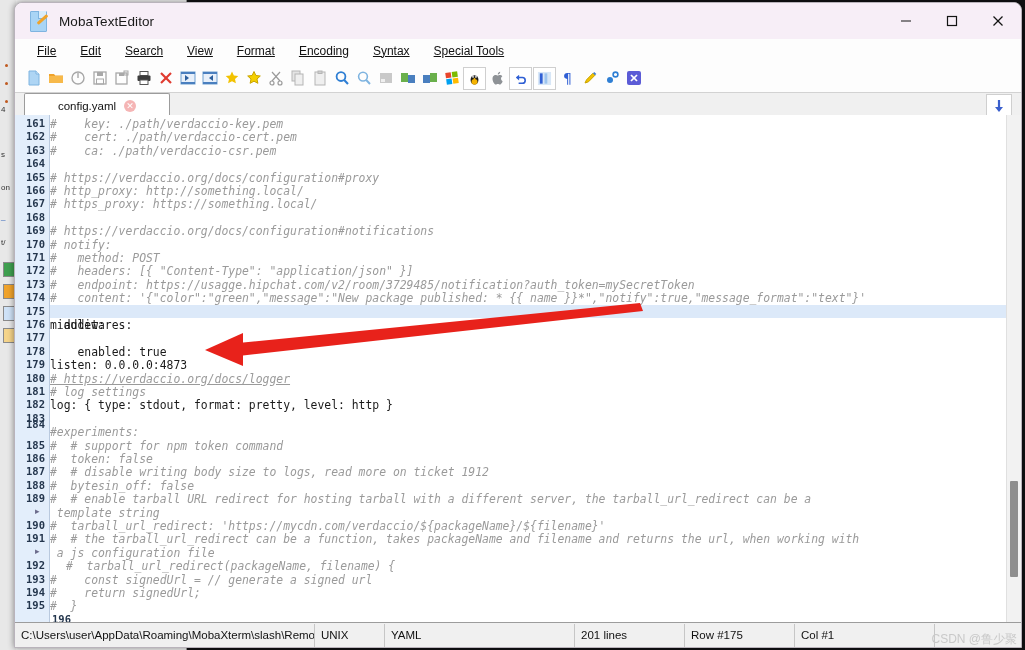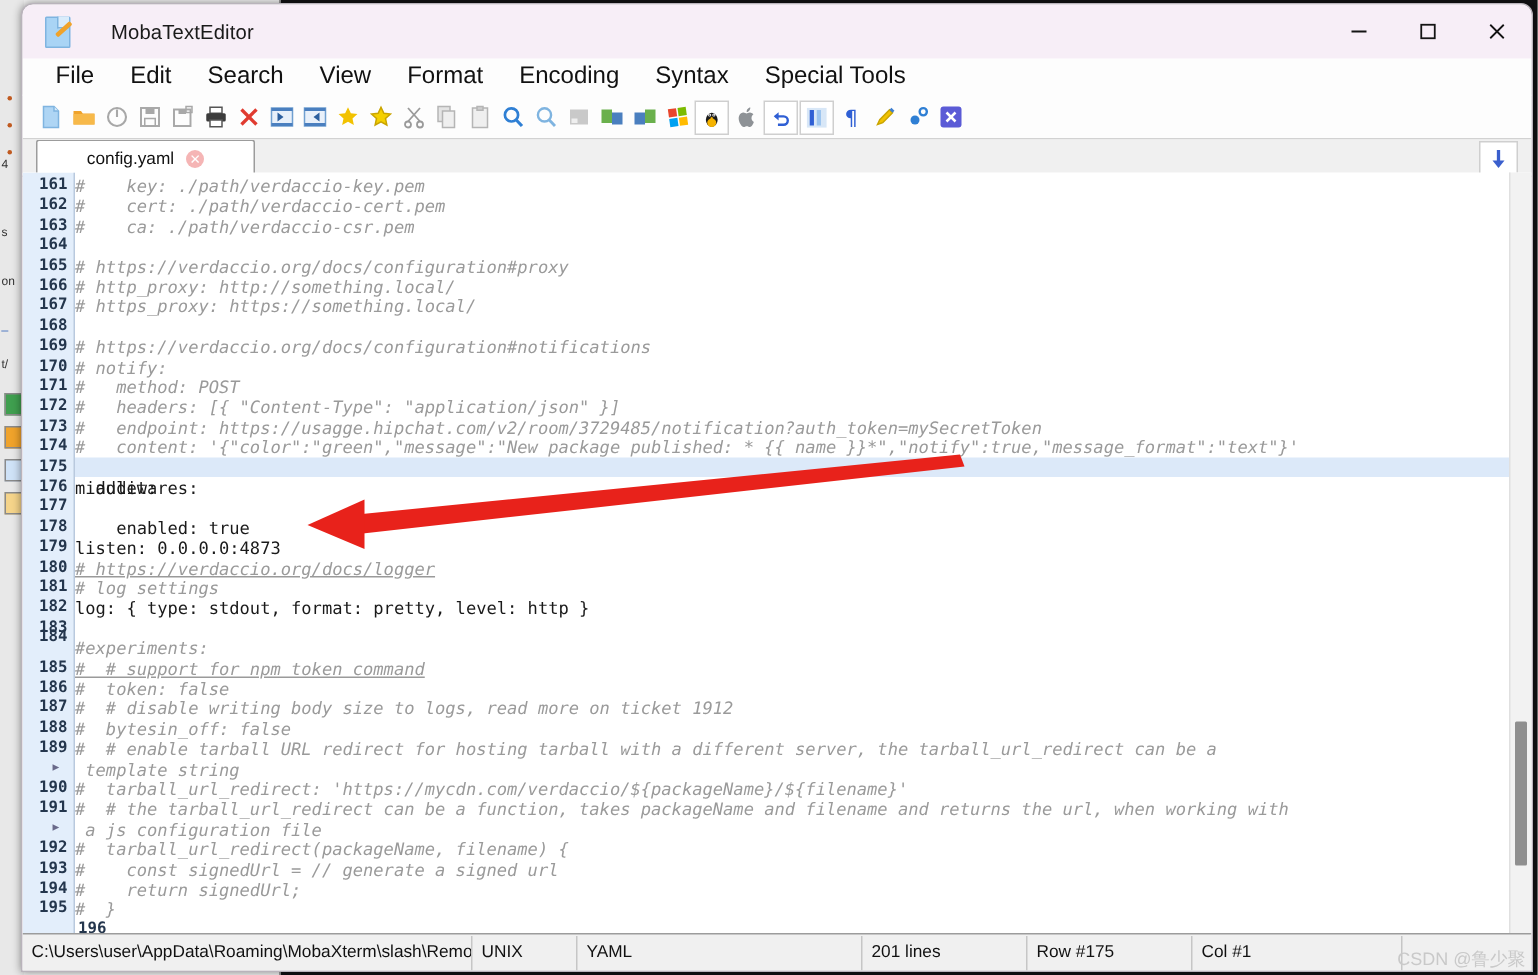--- a/index.html
+++ b/index.html
@@ -38,7 +38,6 @@
     display:flex;align-items:center;
     border-radius:7px 7px 0 0;
     position:relative;
-    gap:15px;
   }
   #app-icon{
     width:20px;height:20px;margin-left:14px;margin-right:10px;position:relative;flex:none;

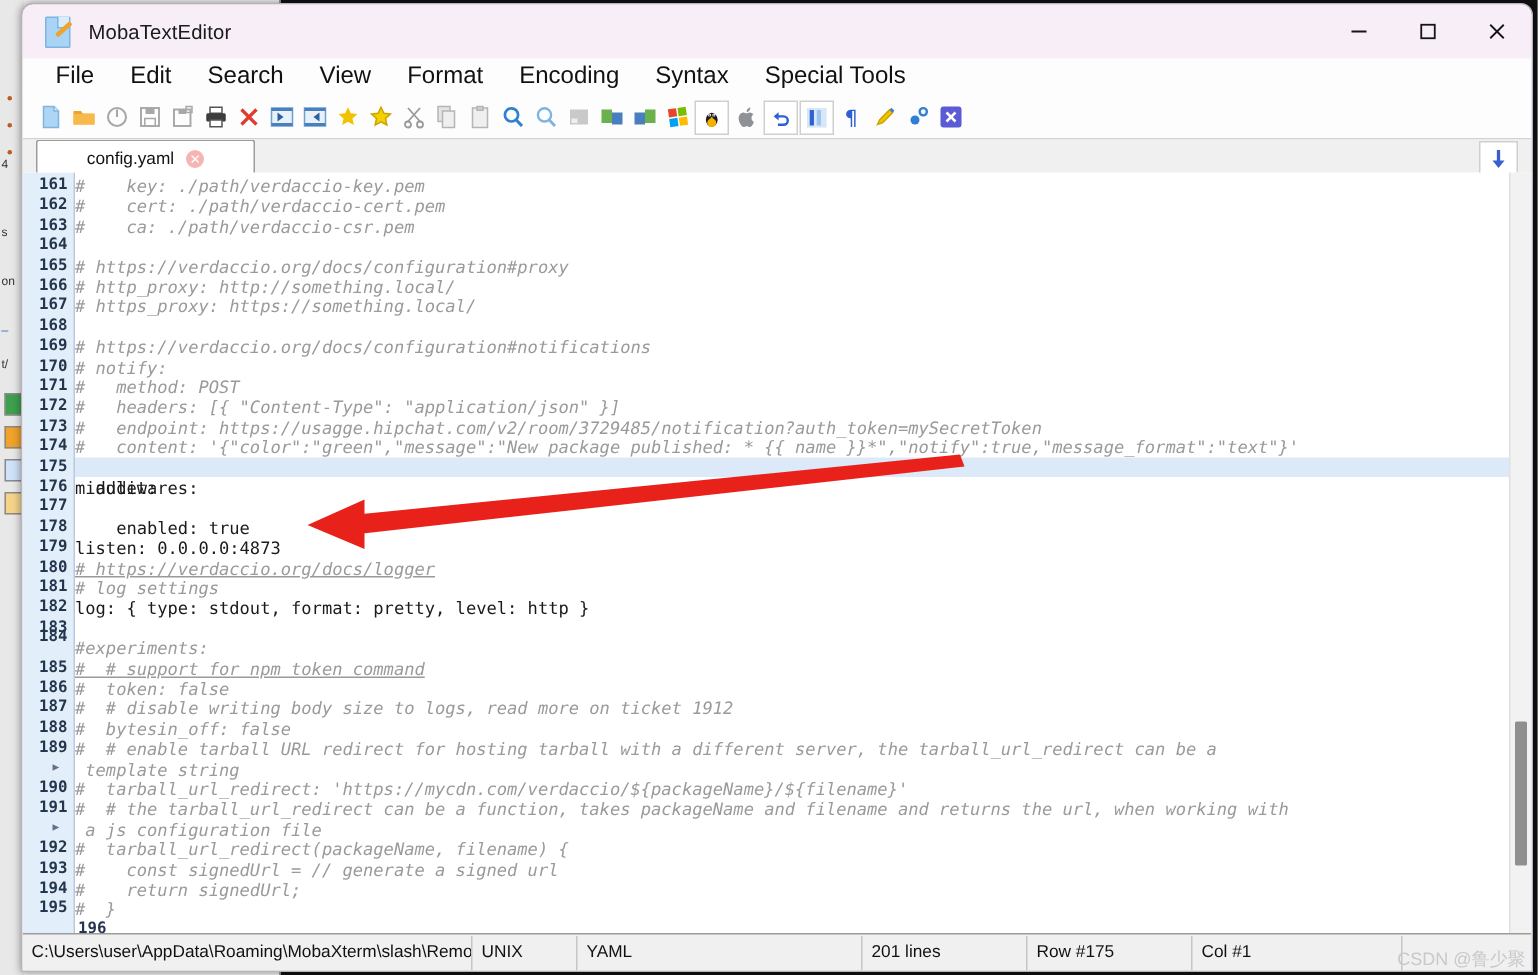--- a/index.html
+++ b/index.html
@@ -66,7 +66,7 @@
     padding-left:10px;border-bottom:1px solid #fdfdfd;
   }
   .menu-item{
-    font-size:16px;color:#111;padding:2px 12px 3px 12px;white-space:nowrap;
+    font-size:12px;color:#111;padding:2px 12px 3px 12px;white-space:nowrap;text-decoration:underline;
   }
 
   

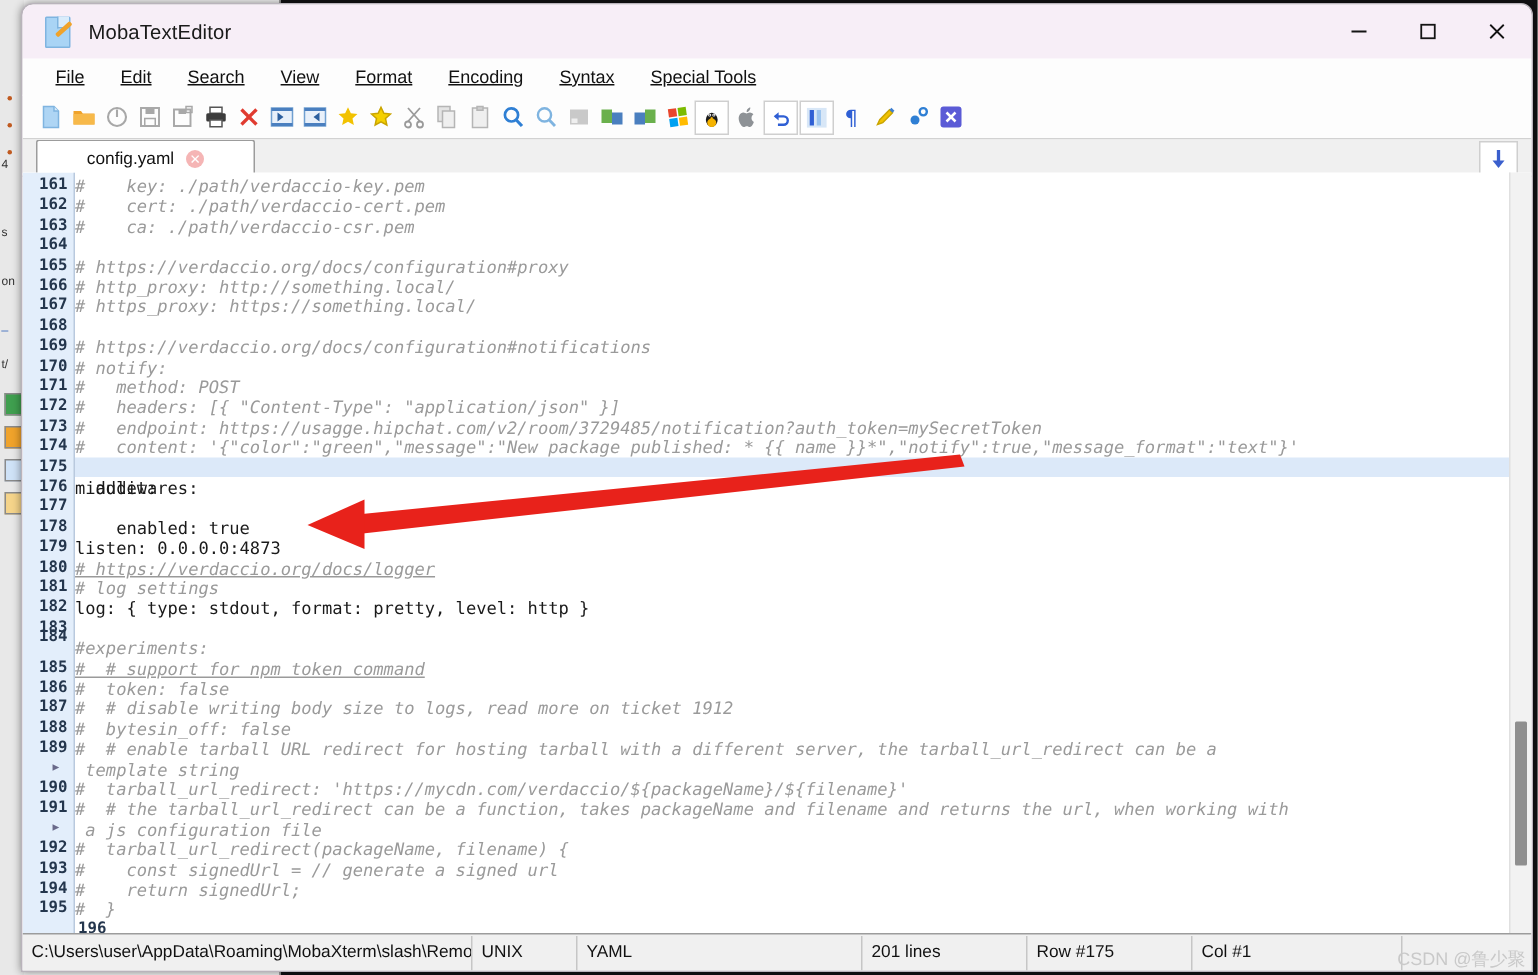--- a/index.html
+++ b/index.html
@@ -474,7 +474,7 @@
       <div class="ln" style="top: 303px;">184</div>
       <div class="code-txt cmt" style="top: 310.2px;">#experiments:</div>
       <div class="ln" style="top: 323.6px;">185</div>
-      <div class="code-txt cmt" style="top: 323.6px; text-decoration: underline;">#  # support for npm token command</div>
+      <div class="code-txt cmt" style="top: 323.6px;">#  # support for npm token command</div>
       <div class="ln" style="top: 337px;">186</div>
       <div class="code-txt cmt" style="top: 337px;">#  token: false</div>
       <div class="ln" style="top: 350.4px;">187</div>

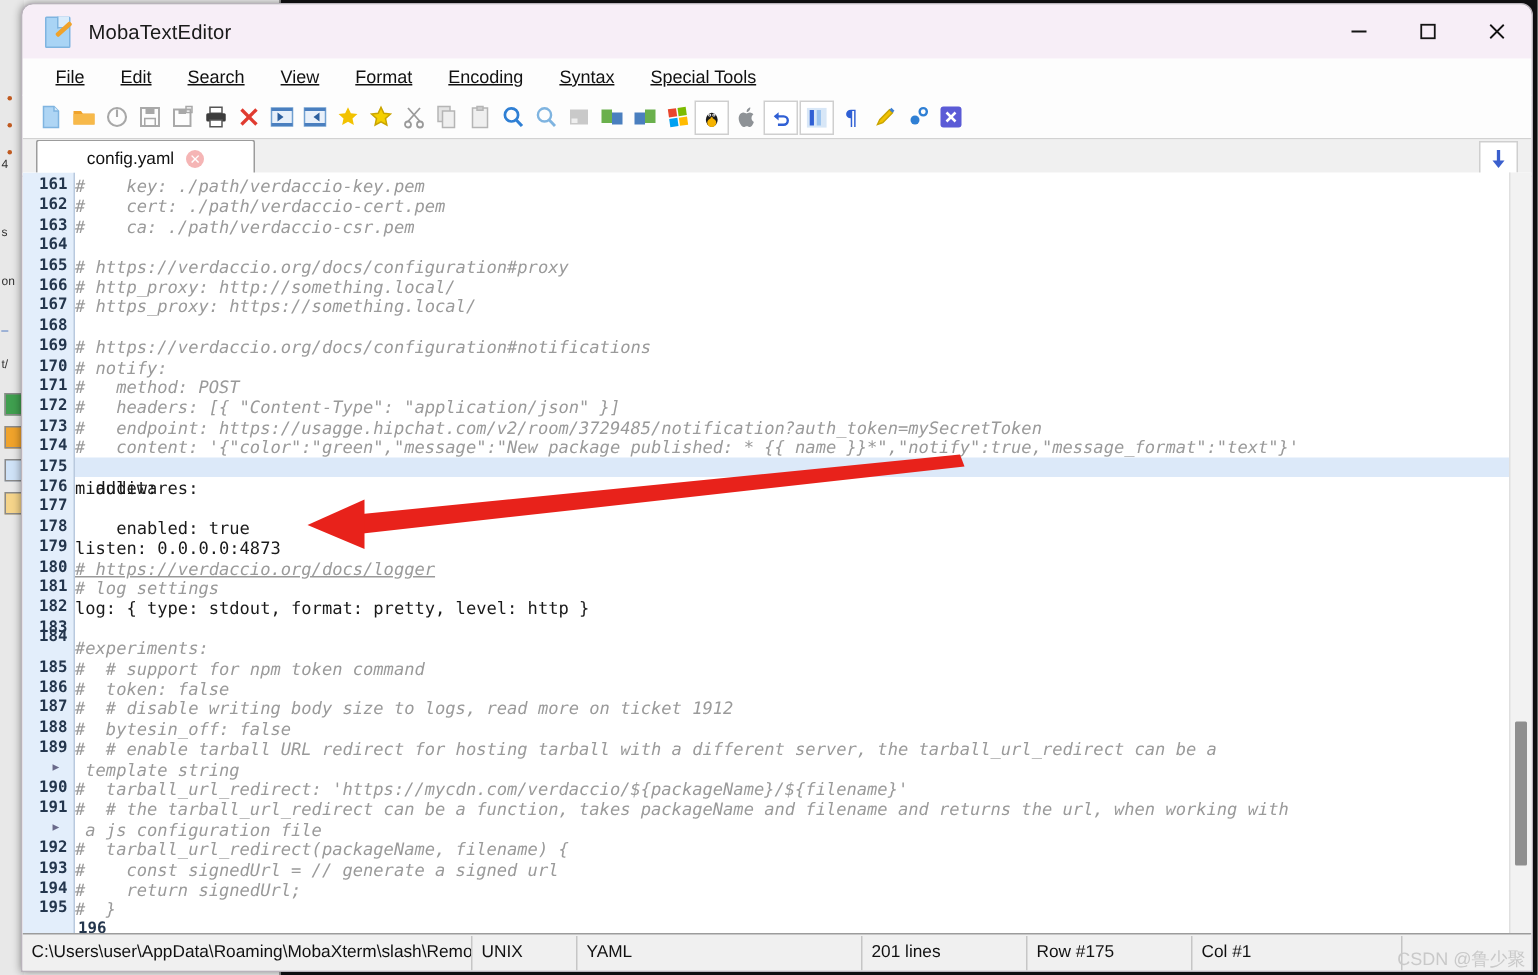--- a/index.html
+++ b/index.html
@@ -492,7 +492,7 @@
       <div class="wrapmark" style="top: 430.8px;">▸</div>
       <div class="code-txt cmt" style="top: 430.8px;"> a js configuration file</div>
       <div class="ln" style="top: 444.2px;">192</div>
-      <div class="code-txt cmt" style="top: 444.2px;">#  tarball_url_redirect(packageName, filename) {</div>
+      <div class="code-txt cmt" style="top: 444.2px; padding-left: 16px;">#  tarball_url_redirect(packageName, filename) {</div>
       <div class="ln" style="top: 457.6px;">193</div>
       <div class="code-txt cmt" style="top: 457.6px;">#    const signedUrl = // generate a signed url</div>
       <div class="ln" style="top: 471px;">194</div>

